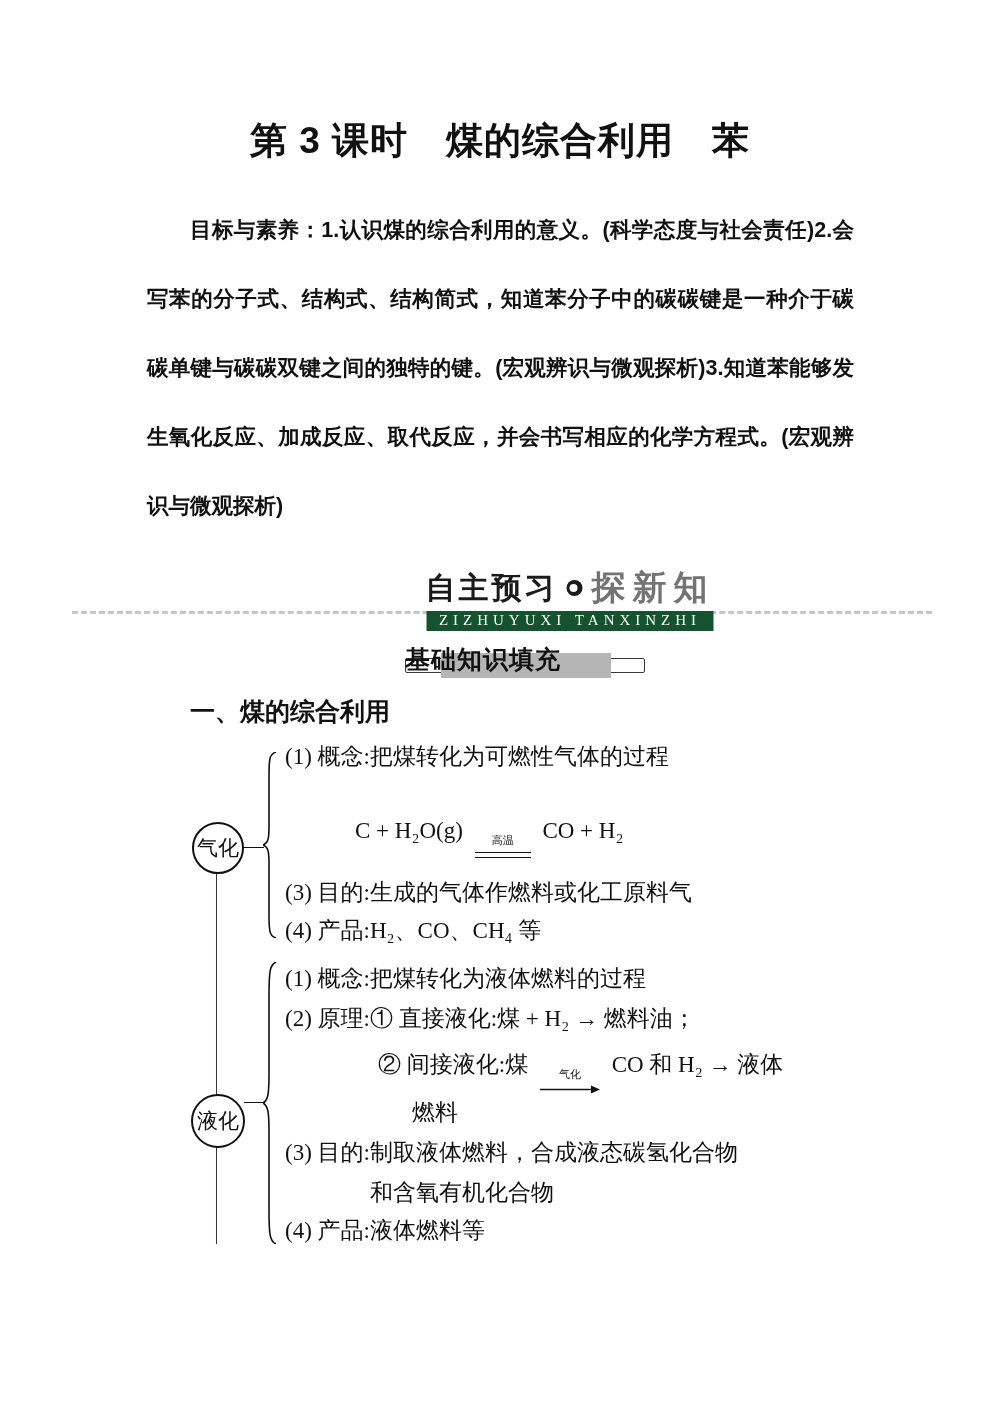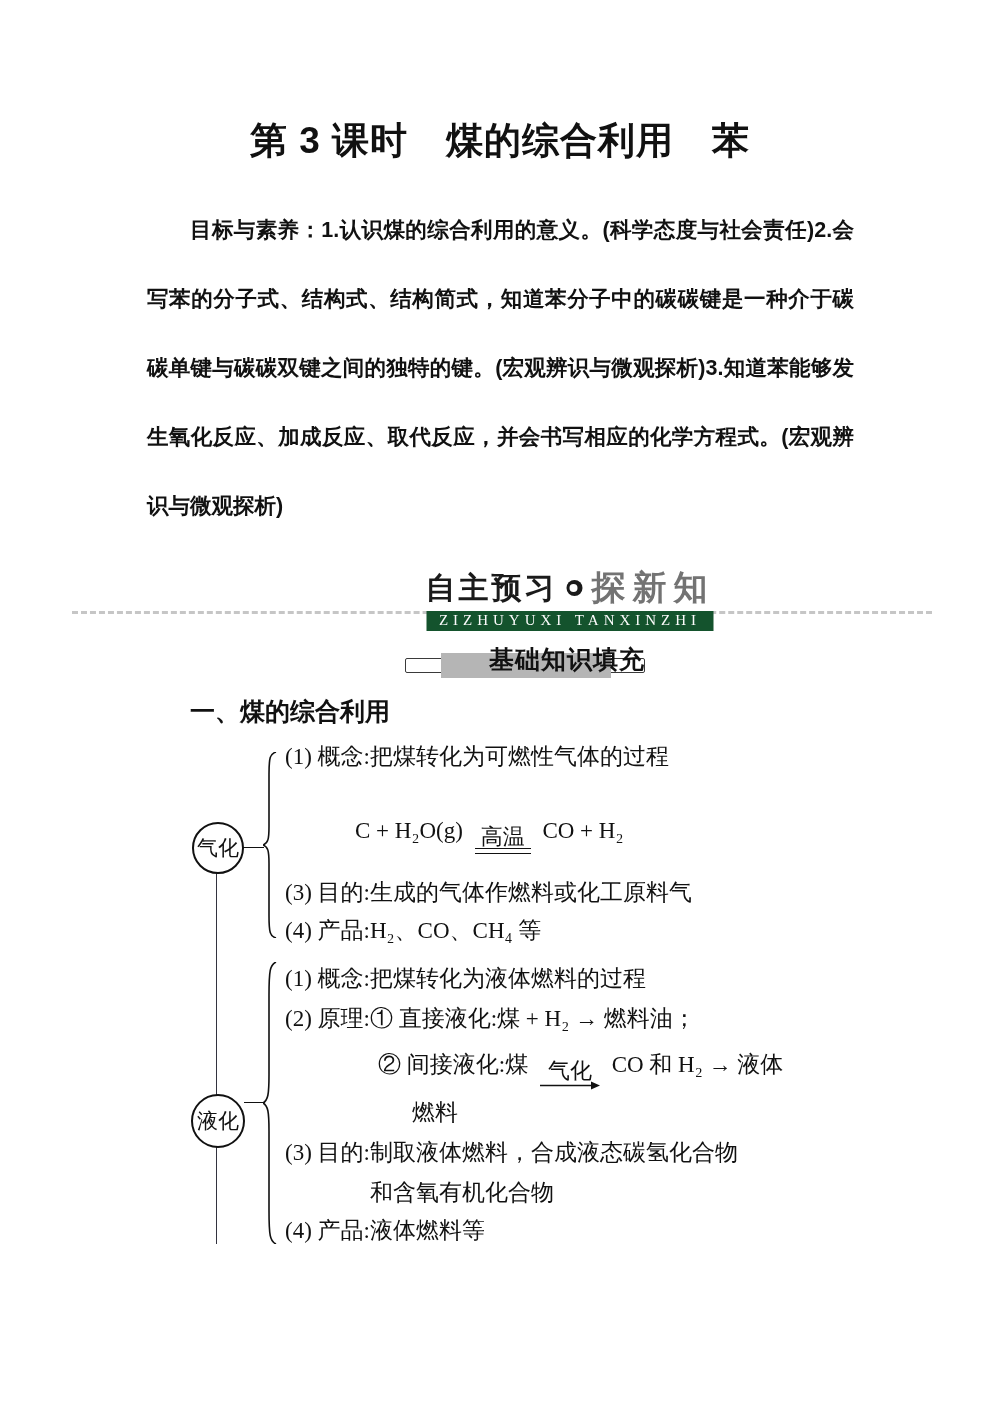--- a/index.html
+++ b/index.html
@@ -58,7 +58,7 @@
   }
   .kb-slab { position:absolute; left:36px; top:10px; width:170px; height:25px; background:#b5b5b5; }
   .kb-text {
-    position:absolute; left:0; width:100%; top:0; text-align:right;
+    position:absolute; left:0; width:100%; top:0; text-align:left;
     font-size:25px; font-weight:bold; color:#111; letter-spacing:1px;
   }
 

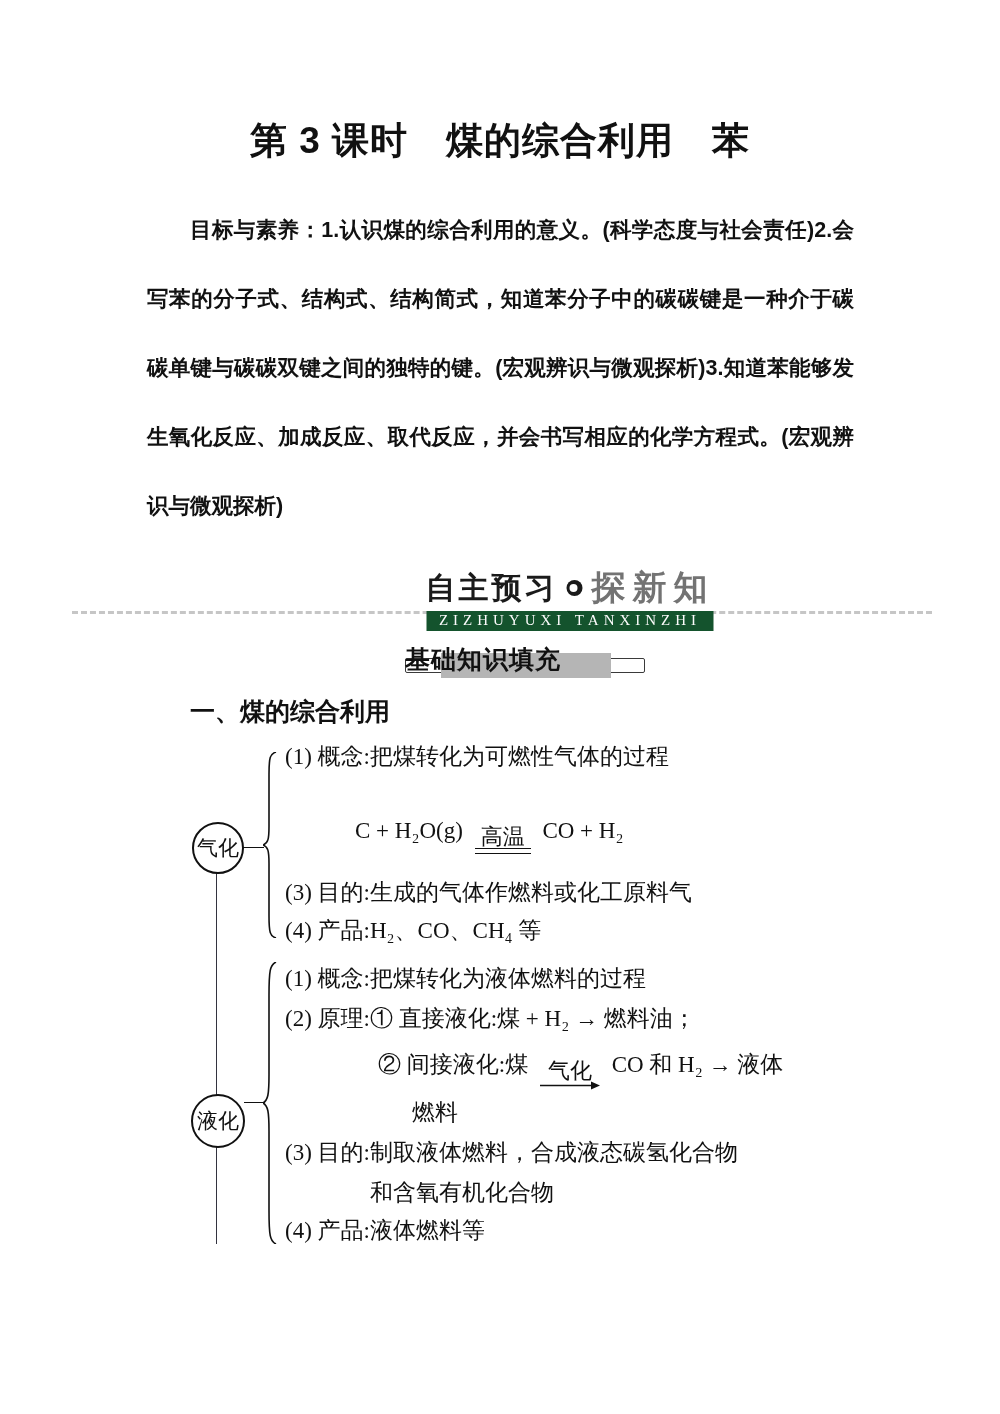--- a/index.html
+++ b/index.html
@@ -101,7 +101,7 @@
     display:inline-flex; flex-direction:column; align-items:center;
     vertical-align:-6px; margin:0 6px; line-height:normal;
   }
-  .cond { font-size:22px; line-height:17px; }
+  .cond { font-size:11px; line-height:17px; }
   .dbl {
     width:56px; height:4px; margin-top:3px;
     border-top:1.6px solid #111; border-bottom:1.6px solid #111;

